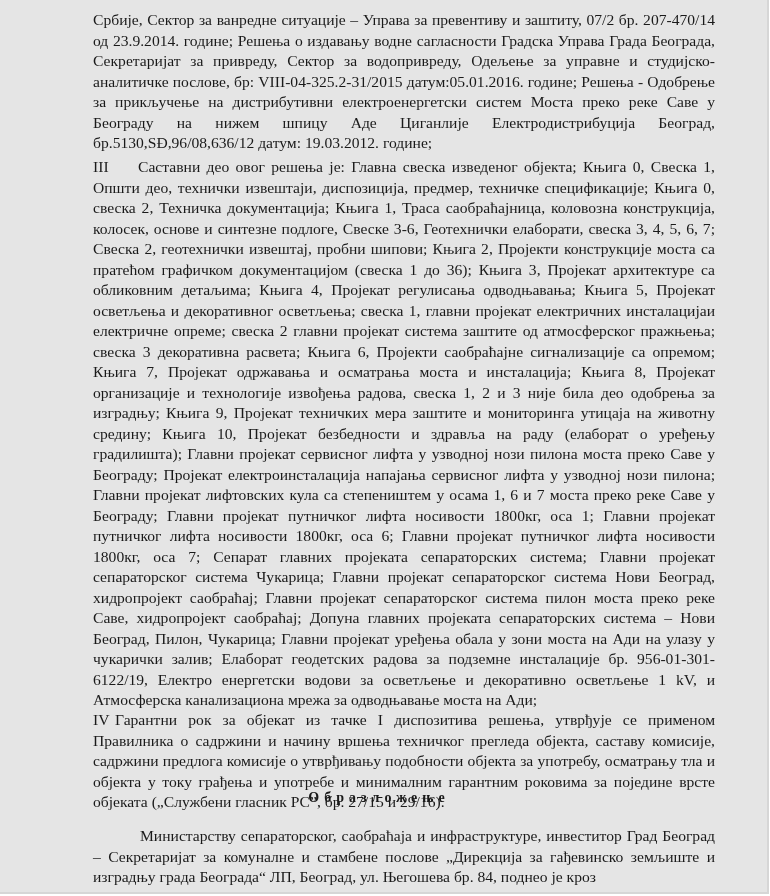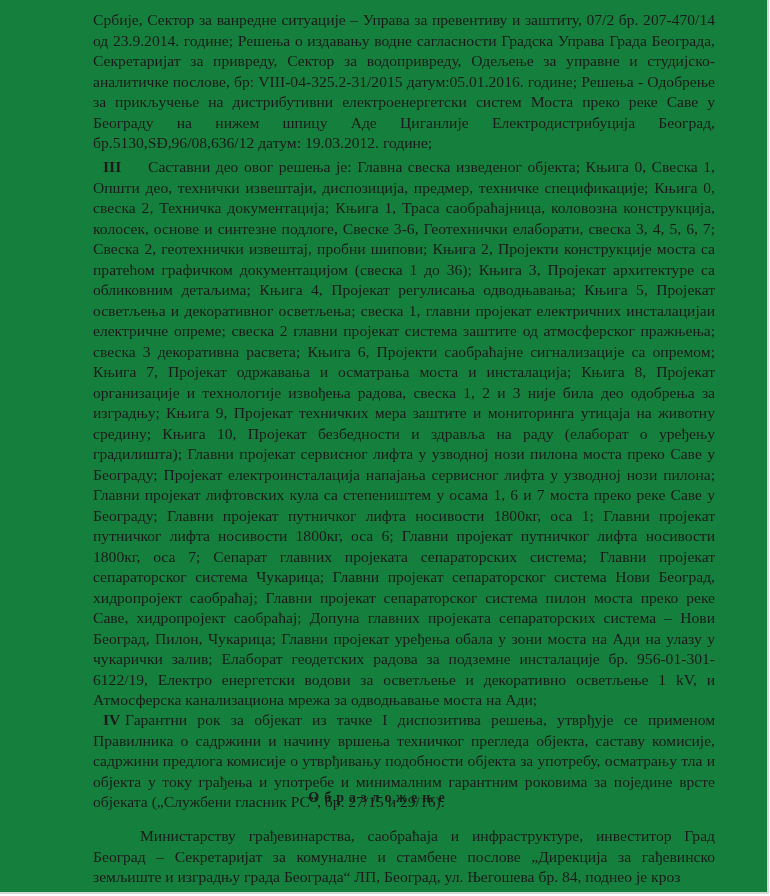--- a/index.html
+++ b/index.html
@@ -6,7 +6,7 @@
   body { width: 770px; height: 896px; overflow: hidden; position: relative; }
   .page {
     position: absolute; left: 0; top: 0; width: 767px; height: 892px;
-    background: #15803d;
+    background: #e5e5e5;
     border-right: 2px solid #d6d6d6;
     border-bottom: 2px solid #d6d6d6;
   }

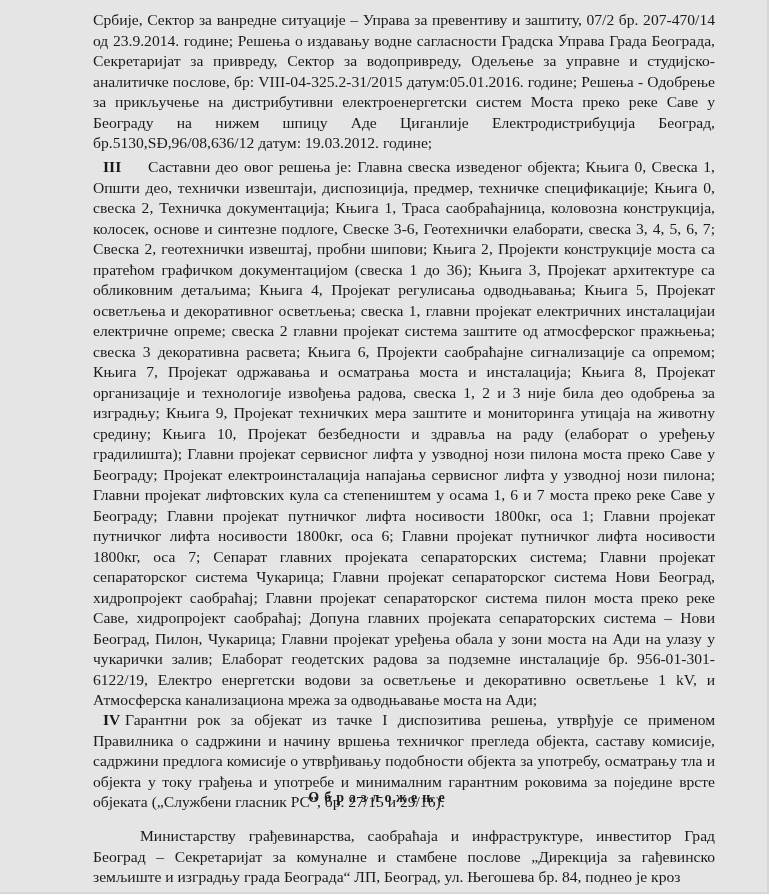--- a/index.html
+++ b/index.html
@@ -25,7 +25,7 @@
     font-weight: bold; font-size: 14px; letter-spacing: 5px; color: #1a1a1a;
   }
   .p5 { top: 826px; text-indent: 47px; }
-  .num { font-weight: bold; display: inline-block; margin-left: 10px; }
+  .num { font-weight: normal; display: inline-block; }
   .num3 { width: 45px; }
   .num4 { width: 22px; }
 </style>

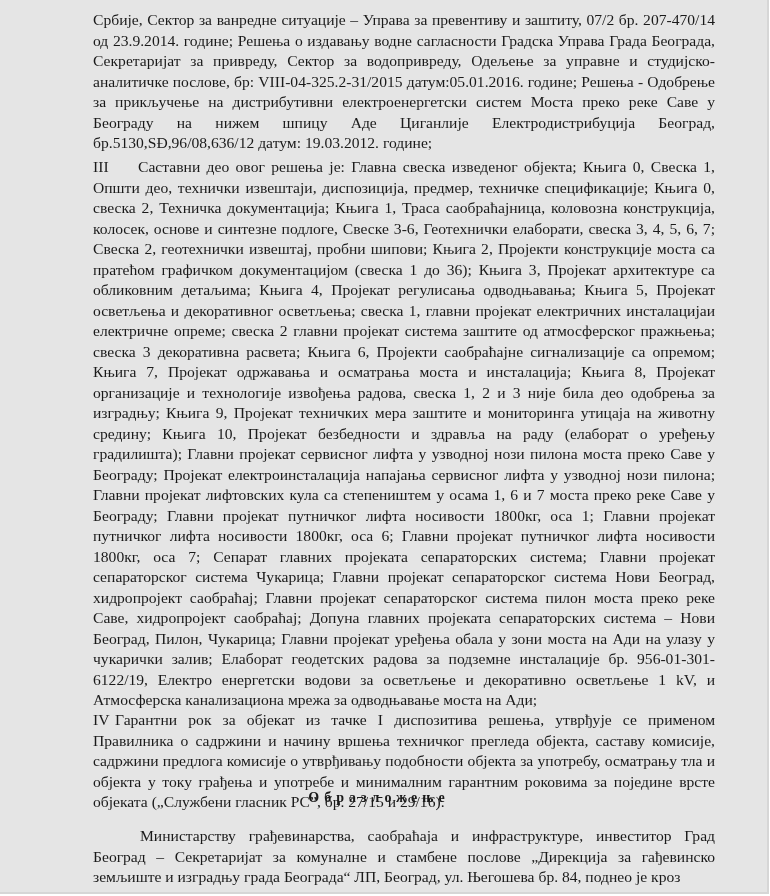--- a/index.html
+++ b/index.html
@@ -45,7 +45,7 @@
 
   <div class="title">Образложење</div>
 
-  <div class="text p5">Министарству грађевинарства, саобраћаја и инфраструктуре, инвеститор Град Београд – Секретаријат за комуналне и стамбене послове „Дирекција за гађевинско земљиште и изградњу града Београда“ ЛП, Београд, ул. Његошева бр. 84, поднео је кроз</div>
+  <div class="text p5">Министарству сепараторског, саобраћаја и инфраструктуре, инвеститор Град Београд – Секретаријат за комуналне и стамбене послове „Дирекција за гађевинско земљиште и изградњу града Београда“ ЛП, Београд, ул. Његошева бр. 84, поднео је кроз</div>
 </div>
 
 </body></html>

